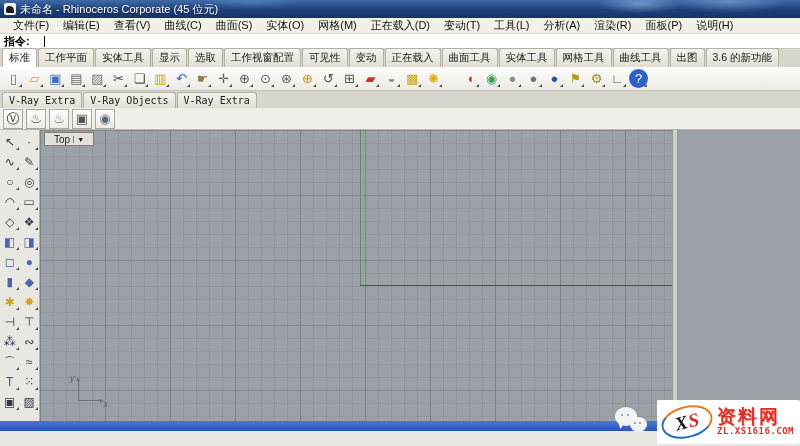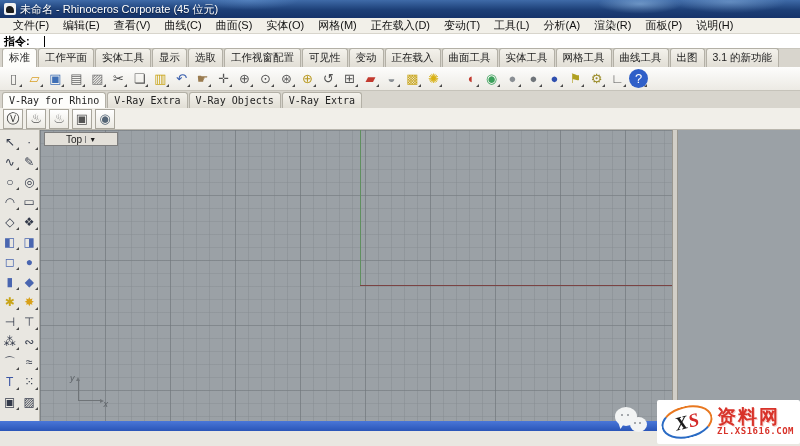--- a/index.html
+++ b/index.html
@@ -230,7 +230,7 @@
 
       <span class="tab">出图</span>
 
-      <span class="tab">3.1 的新功能</span>
+      <span class="tab">3.6 的新功能</span>
     </div>
 
   <div class="std-toolbar">

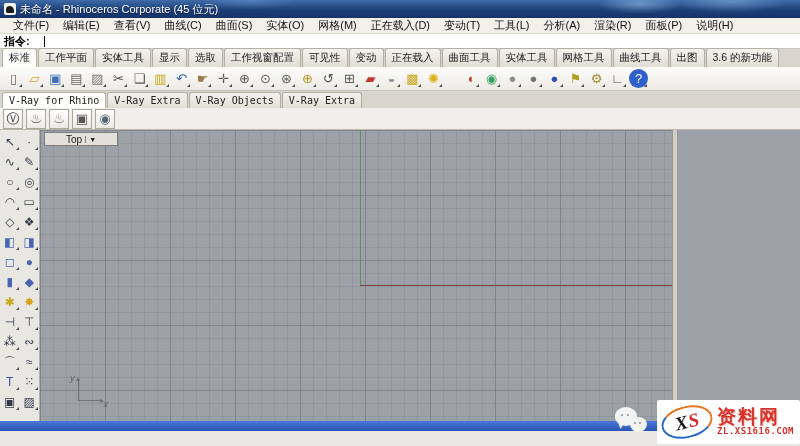--- a/index.html
+++ b/index.html
@@ -300,7 +300,6 @@
 
   <div class="tabrow vray">
 
-      <span class="tab active">V-Ray for Rhino</span>
 
       <span class="tab">V-Ray Extra</span>
 

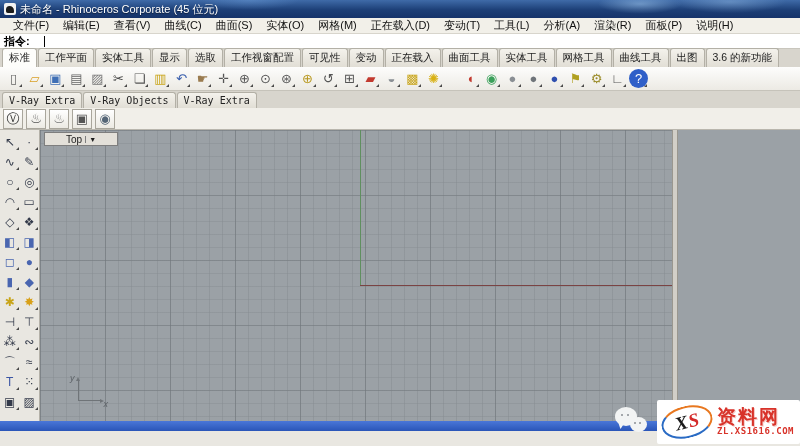--- a/index.html
+++ b/index.html
@@ -89,7 +89,7 @@
   .vp-label-box { position:absolute; top:2px; left:4px; z-index:3;
     background:linear-gradient(#efedе7,#dcd9d1); background-color:#e3e0d9;
     border:1px solid #7e7e7e; font-size:10px; color:#1a1a1a;
-    display:inline-flex; align-items:center; padding:0 21px; height:14px; gap:3px; }
+    display:inline-flex; align-items:center; padding:0 9px; height:14px; gap:3px; }
   .vp-label-box .arrow { border-left:1px solid #7e7e7e; padding-left:3px; font-size:7px; }
 
   .axis-widget { position:absolute; left:28px; bottom:12px; width:40px; height:36px;

